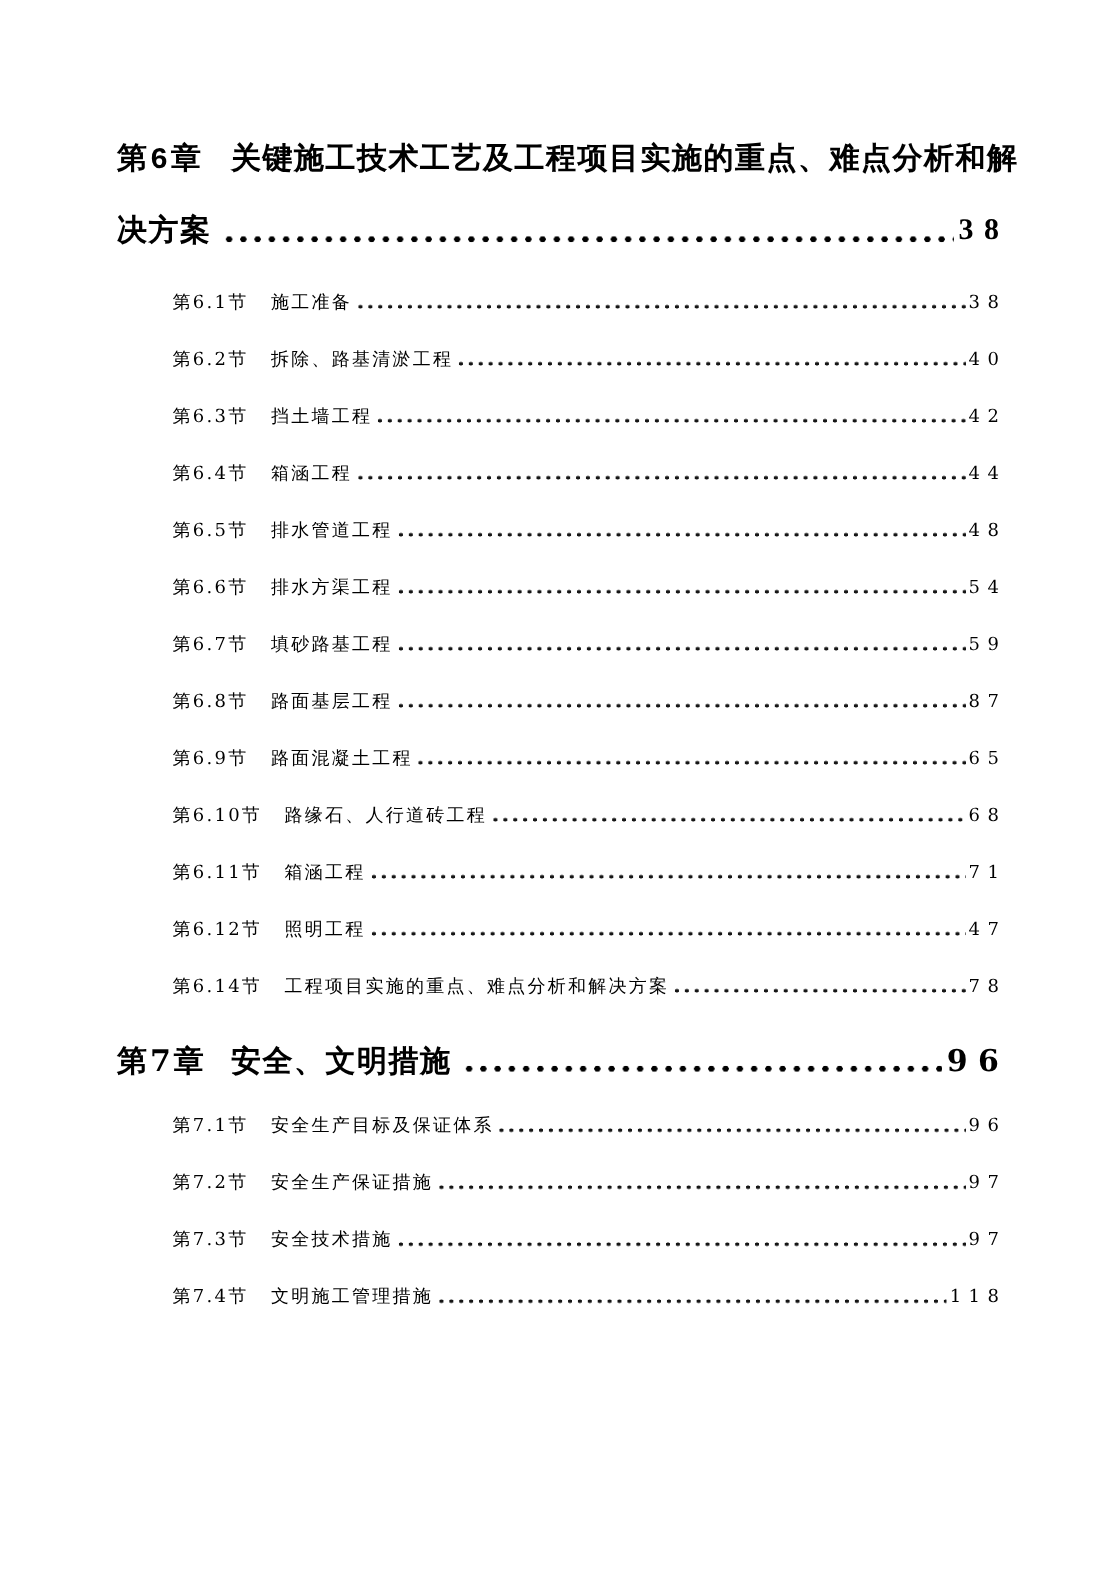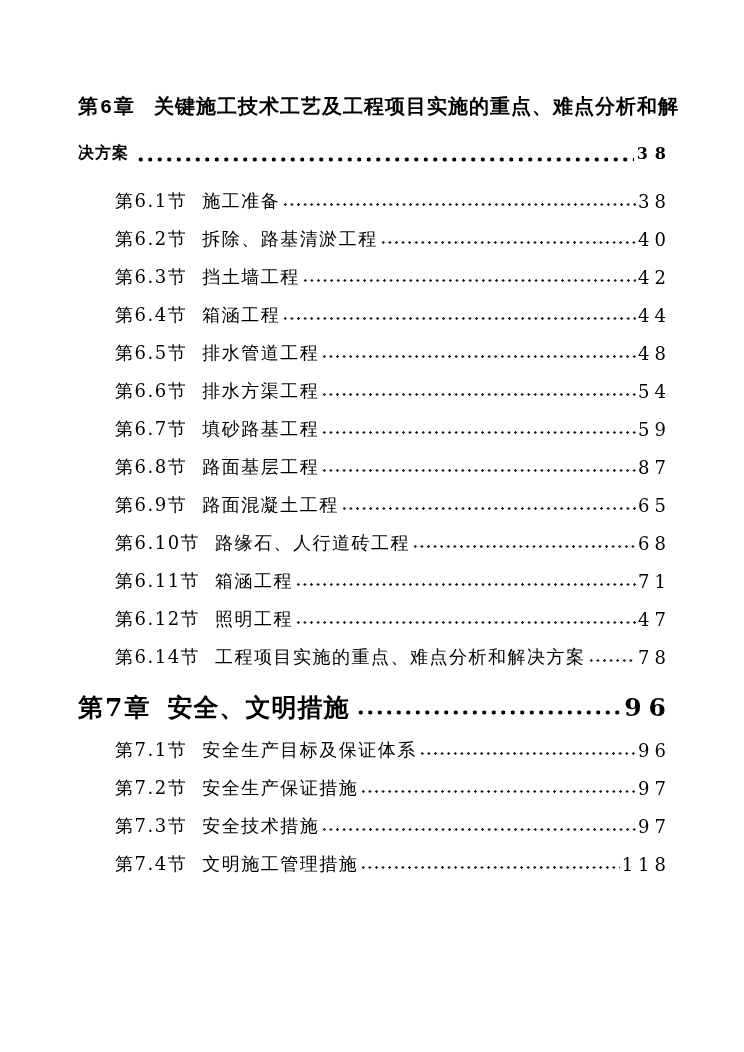--- a/index.html
+++ b/index.html
@@ -39,10 +39,11 @@
     height: 27px;
     display: flex;
     align-items: center;
-    font-size: 16px;
+    font-size: 20px;
     font-weight: bold;
     letter-spacing: 1px;
     white-space: nowrap;
+    font-family: Liberation Serif, serif;
   }
   .ch7-row {
     margin-top: 7px;

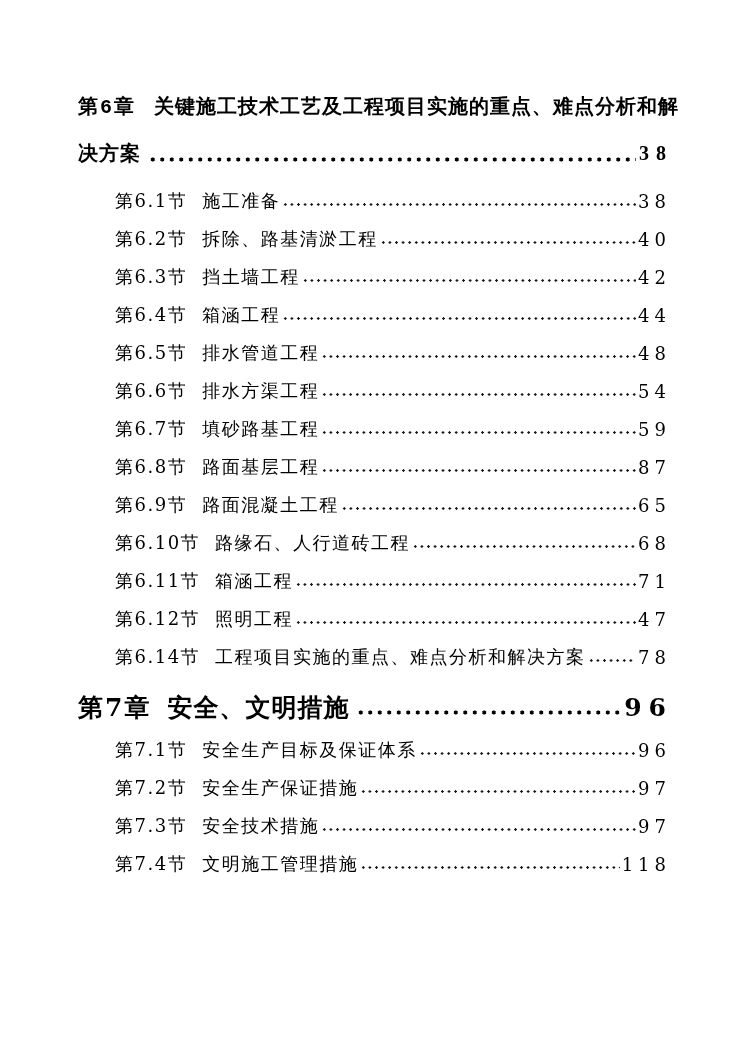--- a/index.html
+++ b/index.html
@@ -80,7 +80,7 @@
     align-items: center;
     height: 38px;
     padding-left: 37px;
-    font-size: 18px;
+    font-size: 12px;
     white-space: nowrap;
     text-align: right;
   }

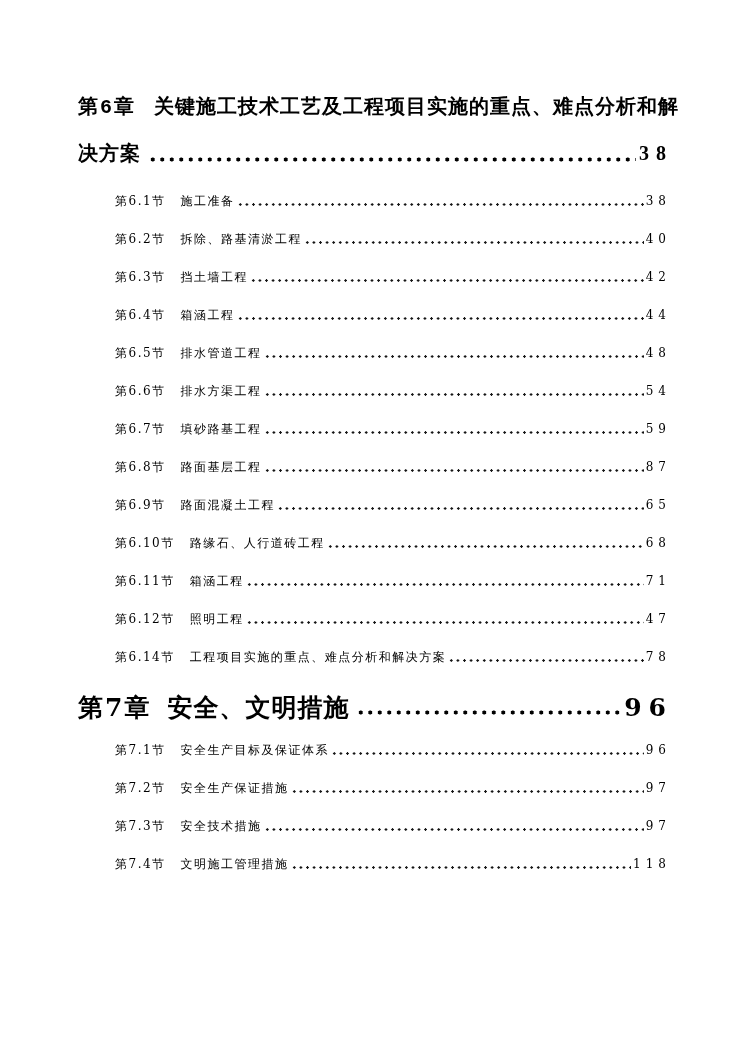--- a/index.html
+++ b/index.html
@@ -50,7 +50,7 @@
     height: 48px;
     display: flex;
     align-items: center;
-    font-size: 25px;
+    font-size: 20px;
     font-weight: bold;
     letter-spacing: 1px;
     white-space: nowrap;

